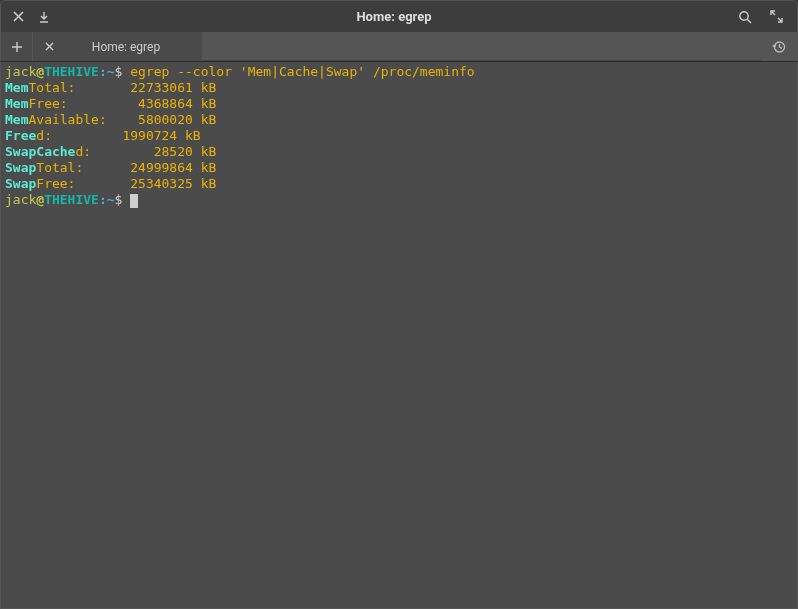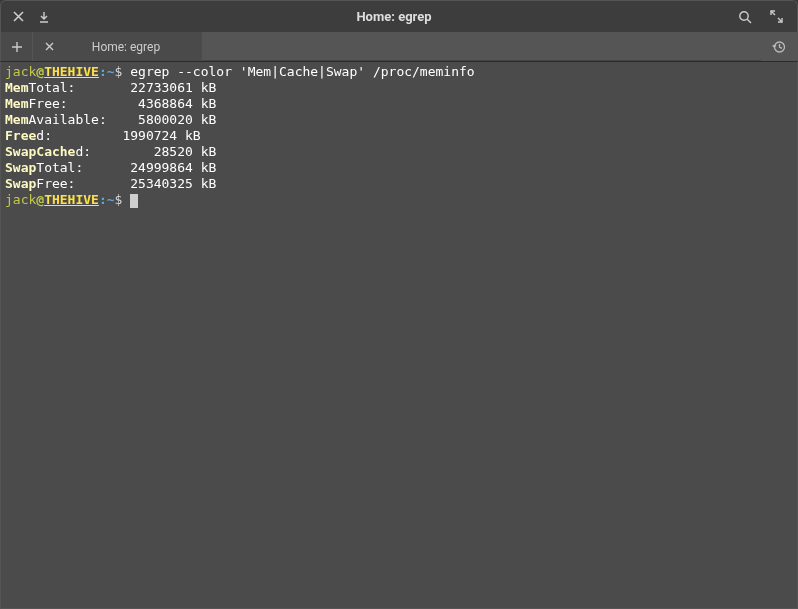--- a/index.html
+++ b/index.html
@@ -121,7 +121,7 @@
       overflow: hidden;
     }
     .user { color: #c2c94a; font-weight: normal; }
-    .host { color: #fde047; font-weight: bold; text-decoration: underline; }
+    .host { color: #14b8a6; font-weight: bold; }
     .at   { color: #c2c94a; font-weight: bold; }
     .path { color: #5aa8d6; font-weight: bold; }
     .dollar { color: #d6d6d6; }

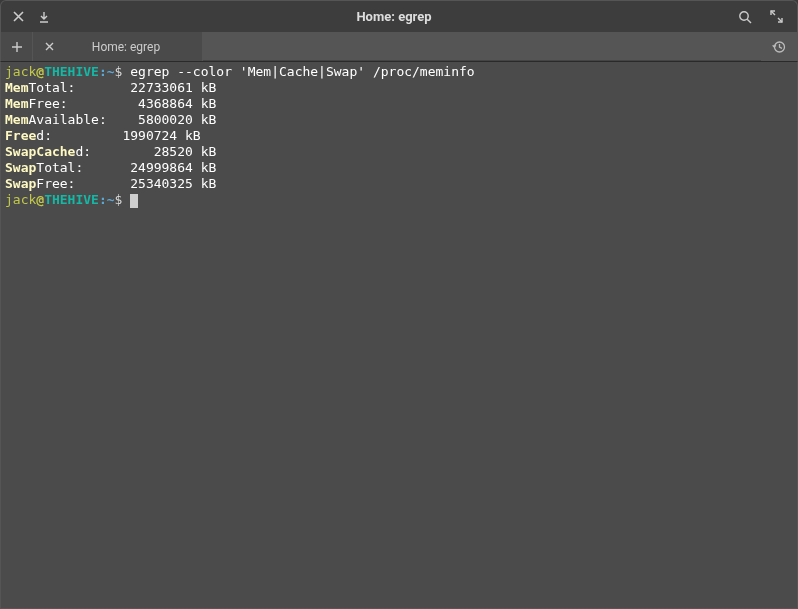--- a/index.html
+++ b/index.html
@@ -125,7 +125,7 @@
     .at   { color: #c2c94a; font-weight: bold; }
     .path { color: #5aa8d6; font-weight: bold; }
     .dollar { color: #d6d6d6; }
-    .grey  { color: #ffffff; text-align: center; }
+    .grey  { color: #eab308; text-align: center; }
     .hl    { color: #fef9c3; font-weight: bold; text-align: center; }
     .cursor {
       display: inline-block;

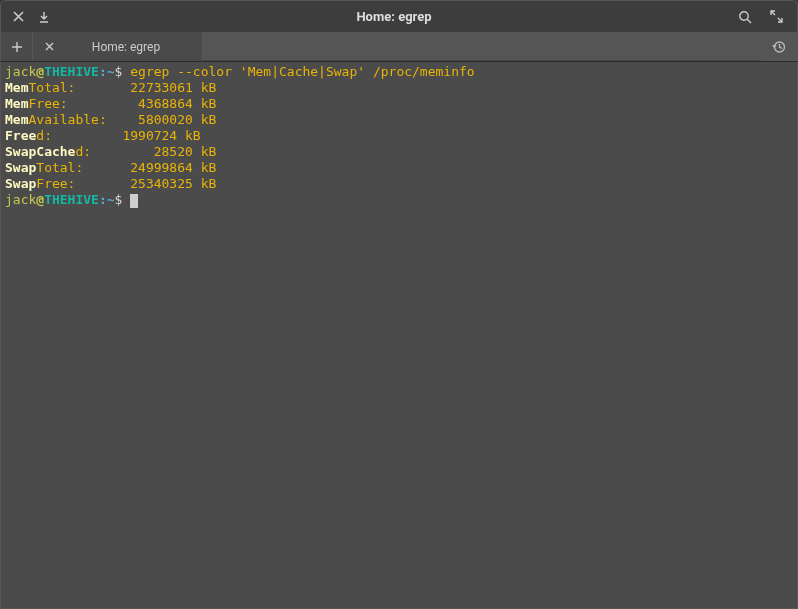--- a/index.html
+++ b/index.html
@@ -126,7 +126,7 @@
     .path { color: #5aa8d6; font-weight: bold; }
     .dollar { color: #d6d6d6; }
     .grey  { color: #eab308; text-align: center; }
-    .hl    { color: #fef9c3; font-weight: bold; text-align: center; }
+    .hl    { color: #5eead4; font-weight: bold; text-align: center; }
     .cursor {
       display: inline-block;
       width: 8px;

